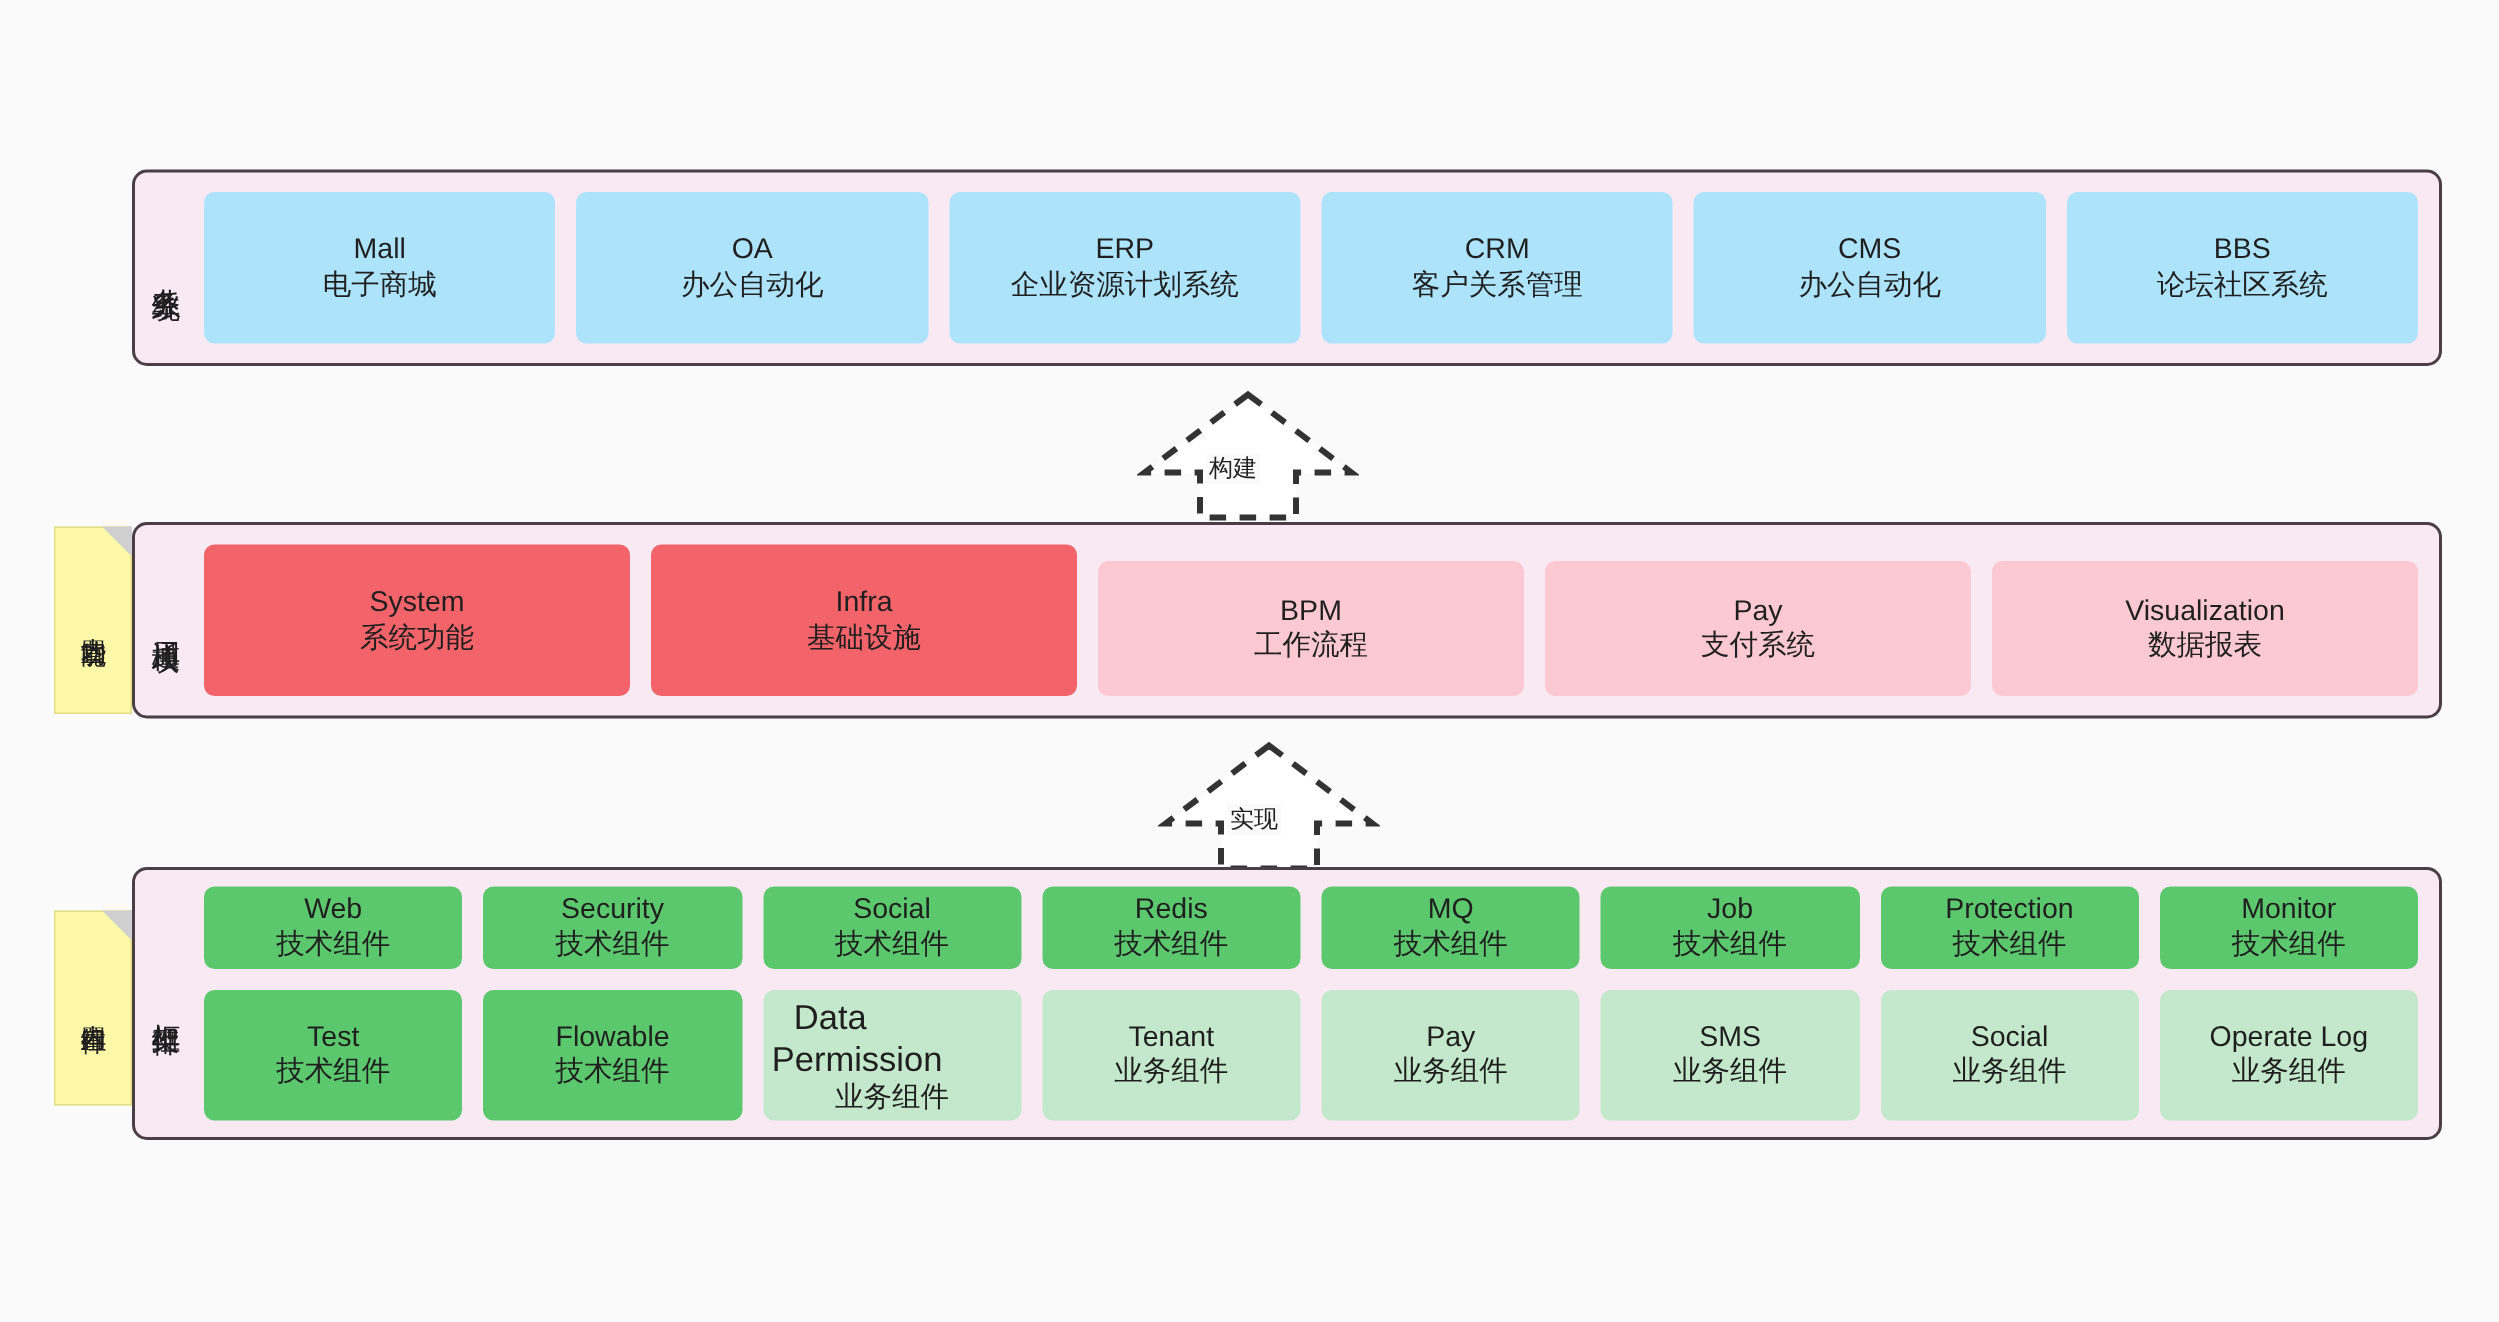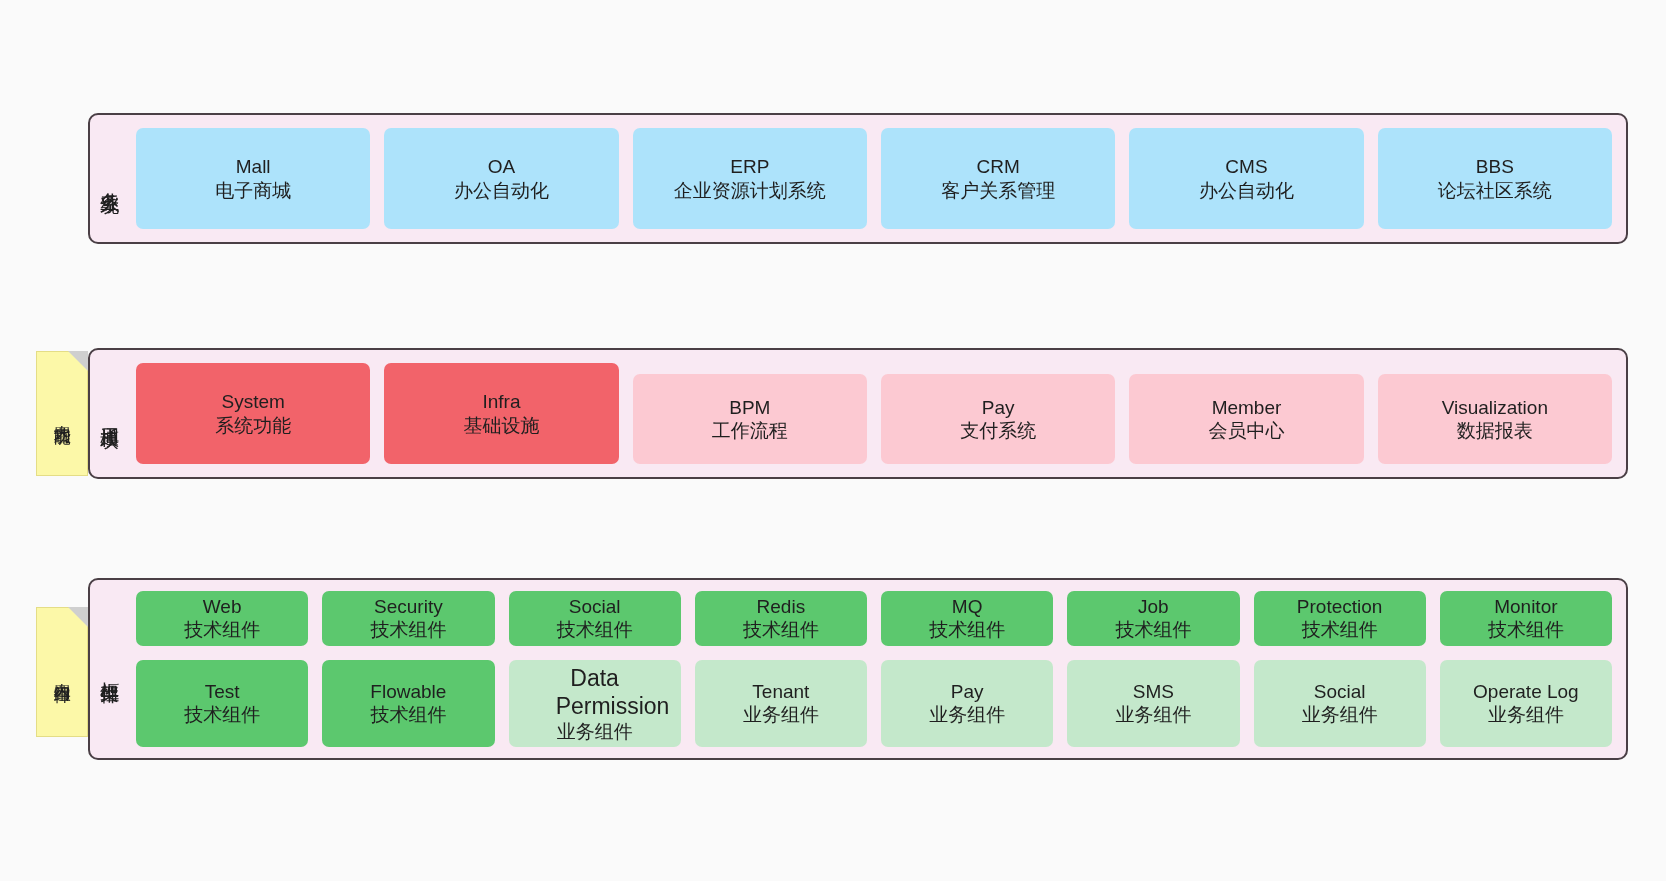--- a/index.html
+++ b/index.html
@@ -63,7 +63,6 @@
     border-radius: 7px;
     display: flex;
     flex-direction: column;
-    align-items: center;
     justify-content: center;
     text-align: center;
     color: #1f1f1f;

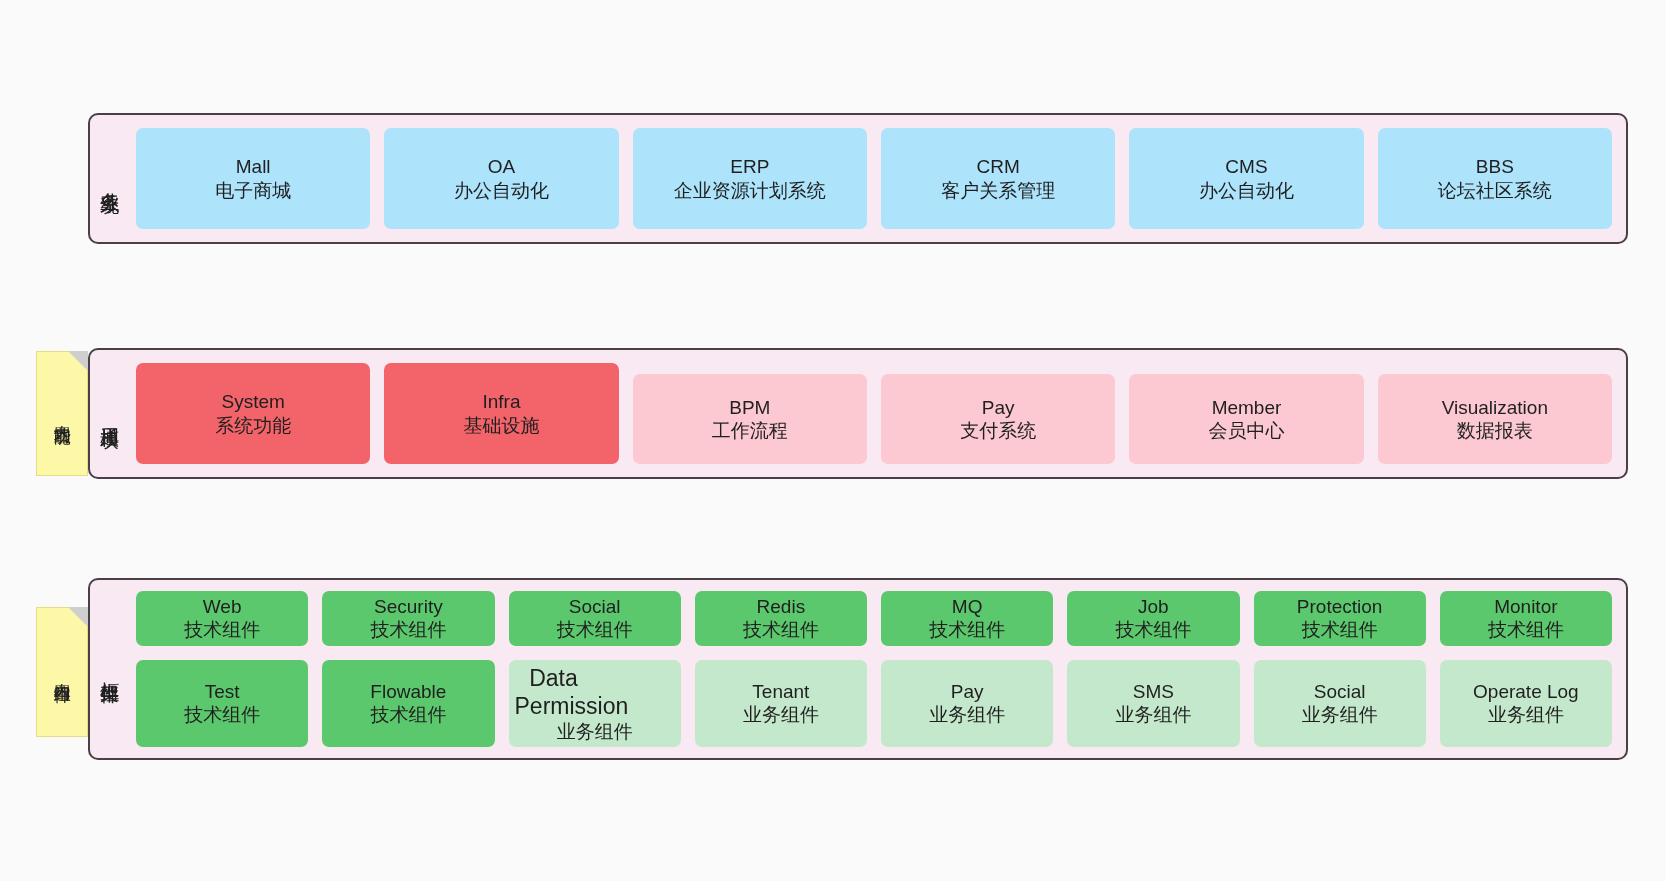--- a/index.html
+++ b/index.html
@@ -158,6 +158,12 @@
     </div>
   </div>
 
+  <div class="arrow" style="left:758px; top:258px; width:148px; height:90px;">
+    <svg width="148" height="90" viewBox="0 0 148 90">
+      <path d="M 74 5 L 143 57 L 106 57 L 106 87 L 42 87 L 42 57 L 5 57 Z" fill="#ffffff" stroke="#333333" stroke-width="4" stroke-dasharray="11 9" stroke-linejoin="miter"></path>
+    </svg>
+    <span class="label" style="left:46px; top:44px;">构建</span>
+  </div>
 
   <div class="sticky" style="left:36px; top:351px; height:125px;">
     <span class="fold"></span>

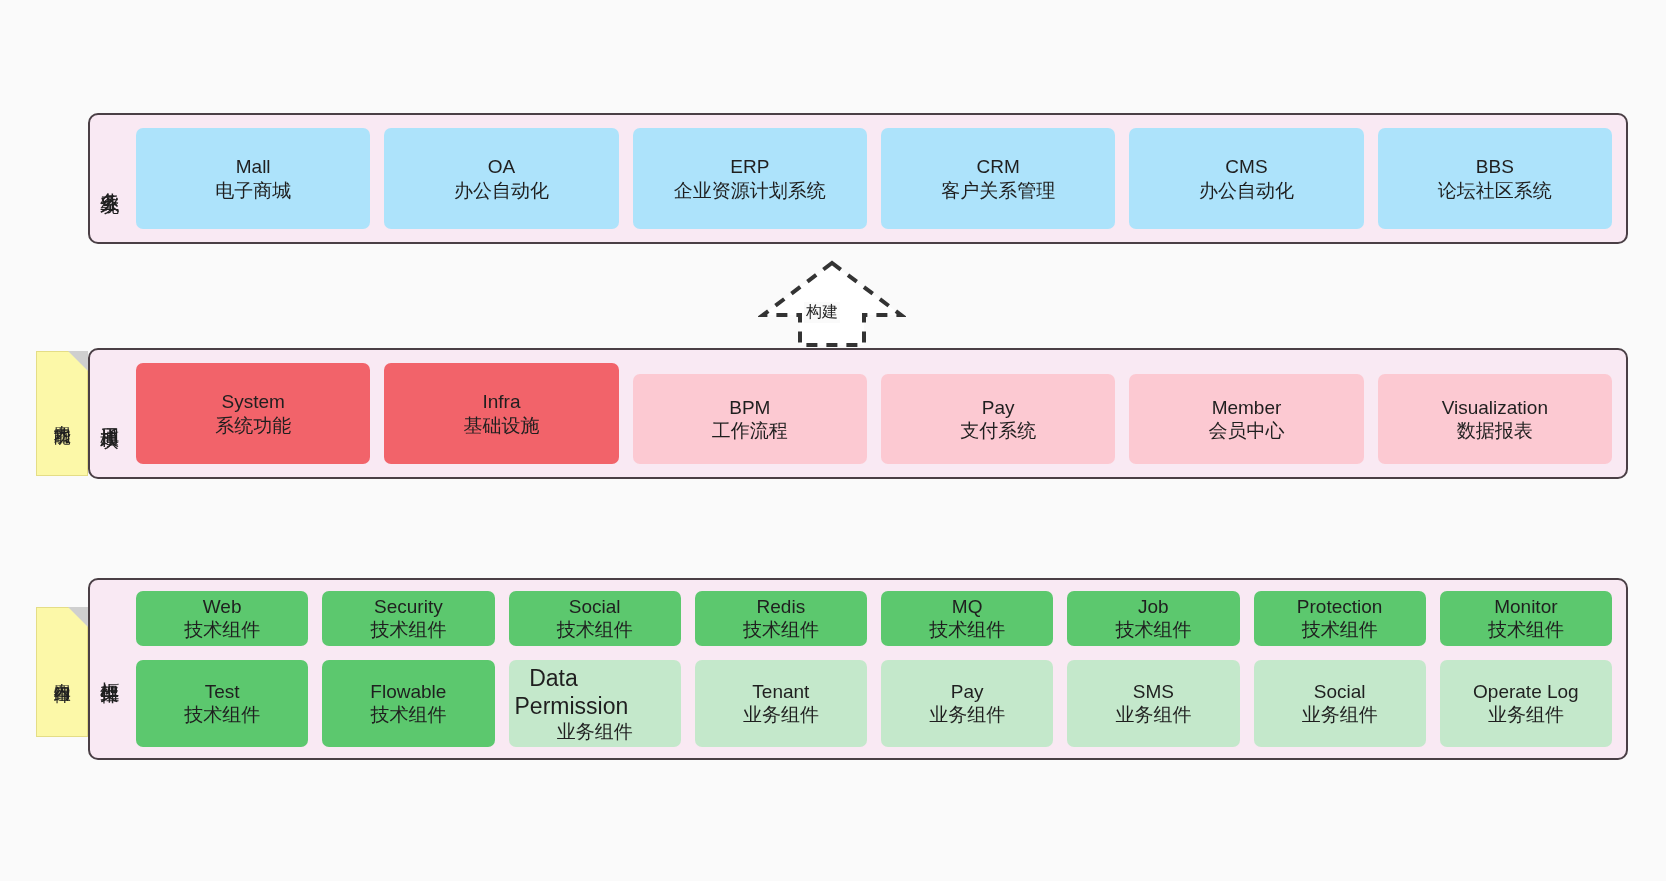--- a/index.html
+++ b/index.html
@@ -191,10 +191,6 @@
           <span class="cn">支付系统</span>
         </div>
         <div class="card c-red-light">
-          <span class="en">Member</span>
-          <span class="cn">会员中心</span>
-        </div>
-        <div class="card c-red-light">
           <span class="en">Visualization</span>
           <span class="cn">数据报表</span>
         </div>

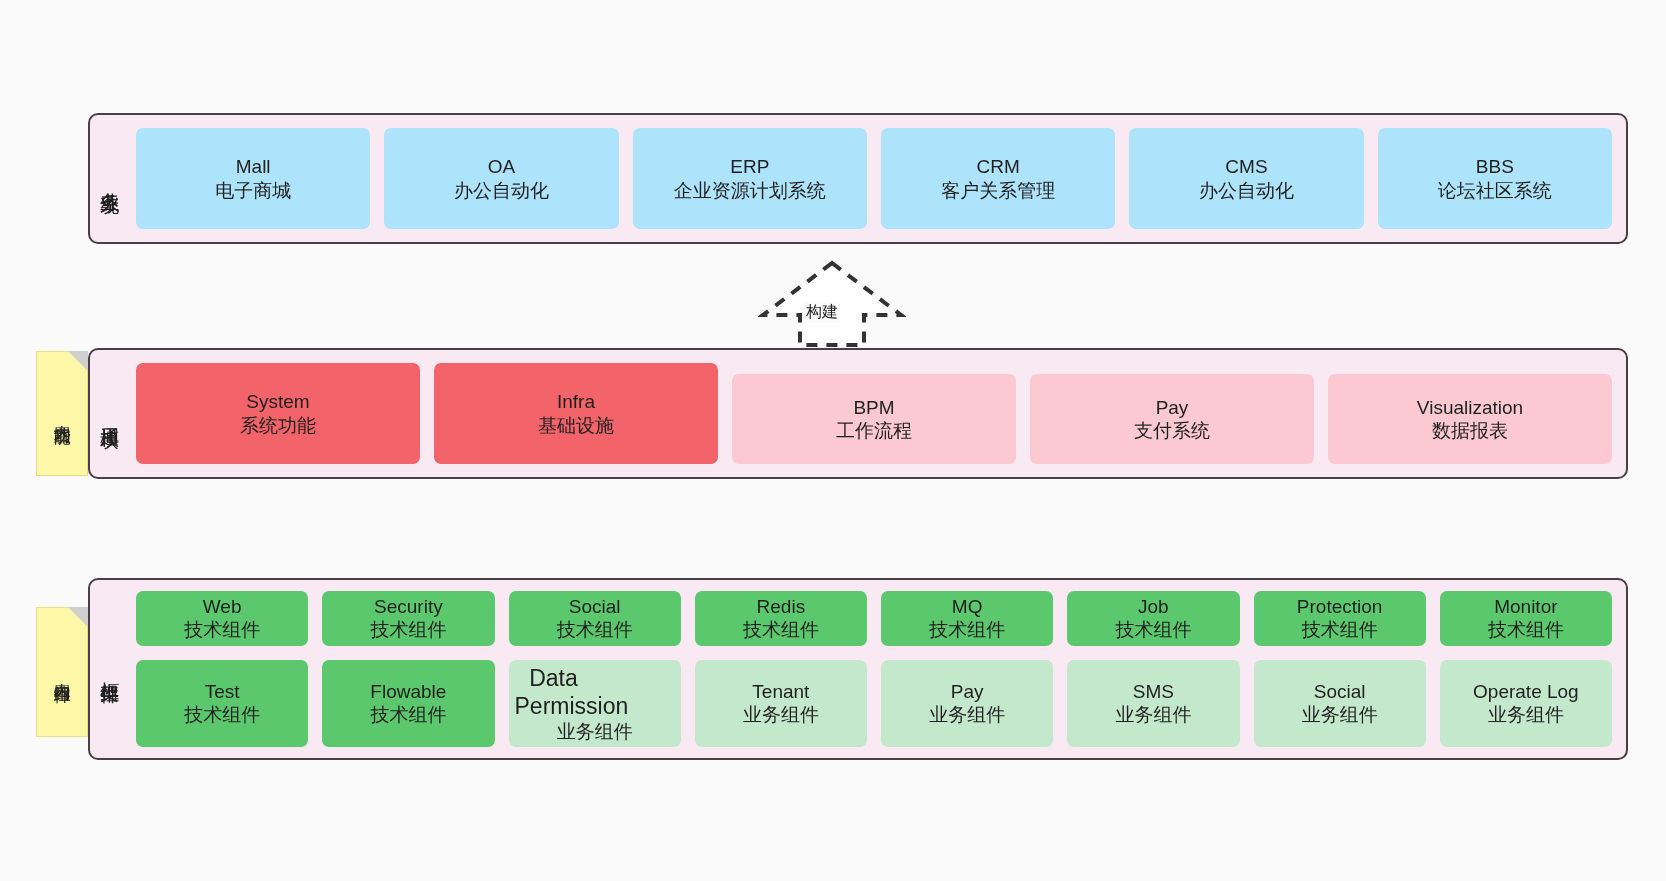--- a/index.html
+++ b/index.html
@@ -198,6 +198,12 @@
     </div>
   </div>
 
+  <div class="arrow" style="left:772px; top:492px; width:148px; height:90px;">
+    <svg width="148" height="90" viewBox="0 0 148 90">
+      <path d="M 74 5 L 143 57 L 106 57 L 106 87 L 42 87 L 42 57 L 5 57 Z" fill="#ffffff" stroke="#333333" stroke-width="4" stroke-dasharray="11 9" stroke-linejoin="miter"></path>
+    </svg>
+    <span class="label" style="left:46px; top:44px;">实现</span>
+  </div>
 
   <div class="sticky" style="left:36px; top:607px; height:130px;">
     <span class="fold"></span>

